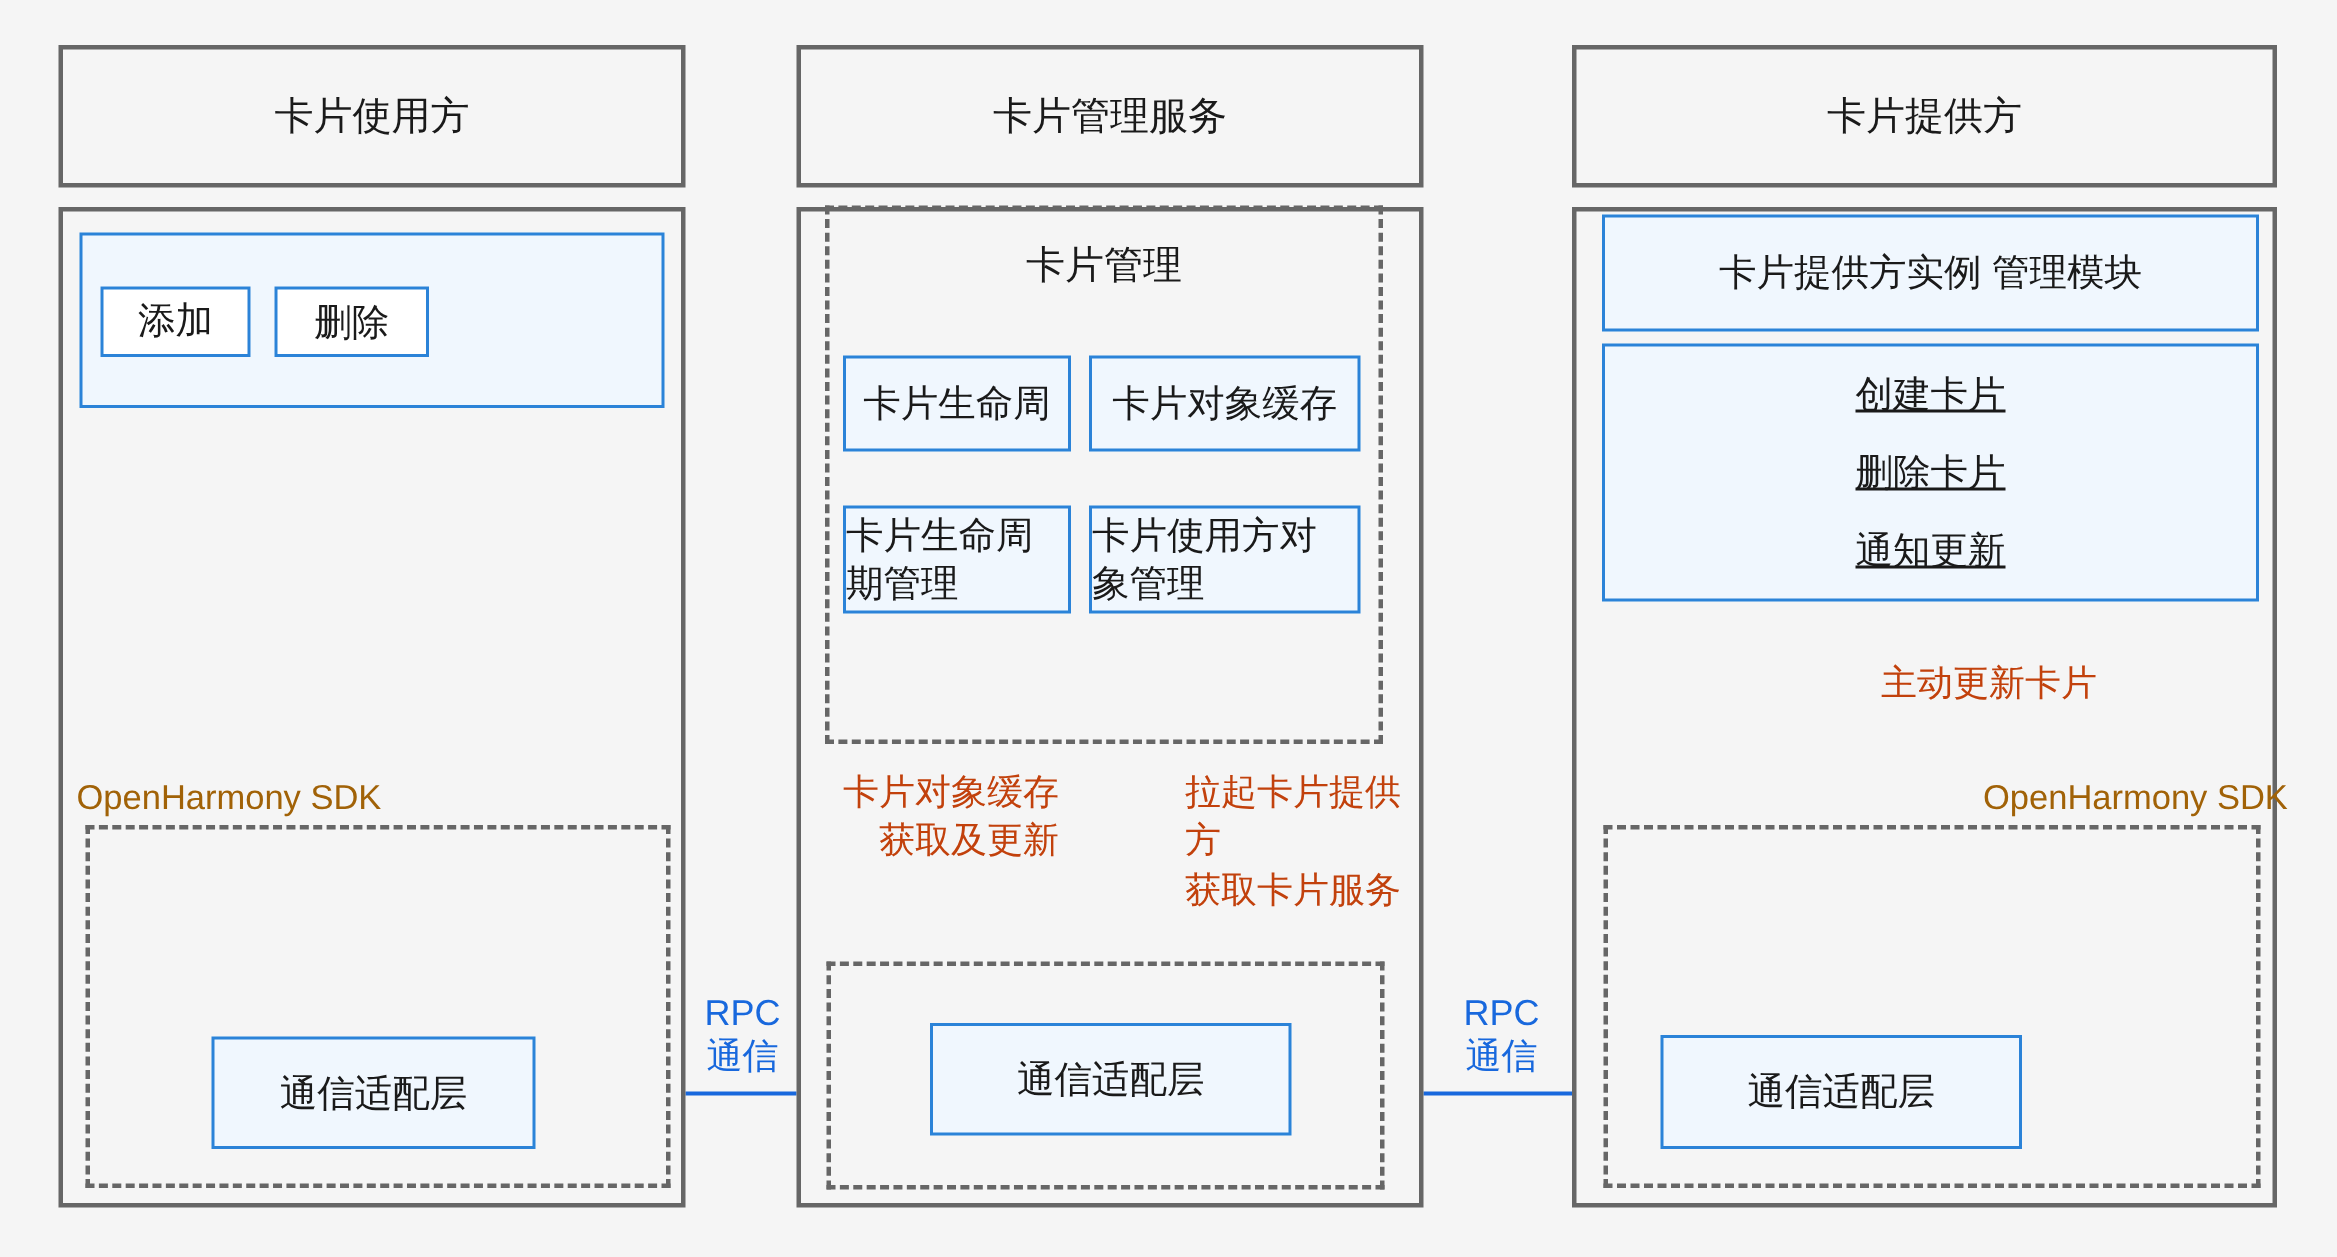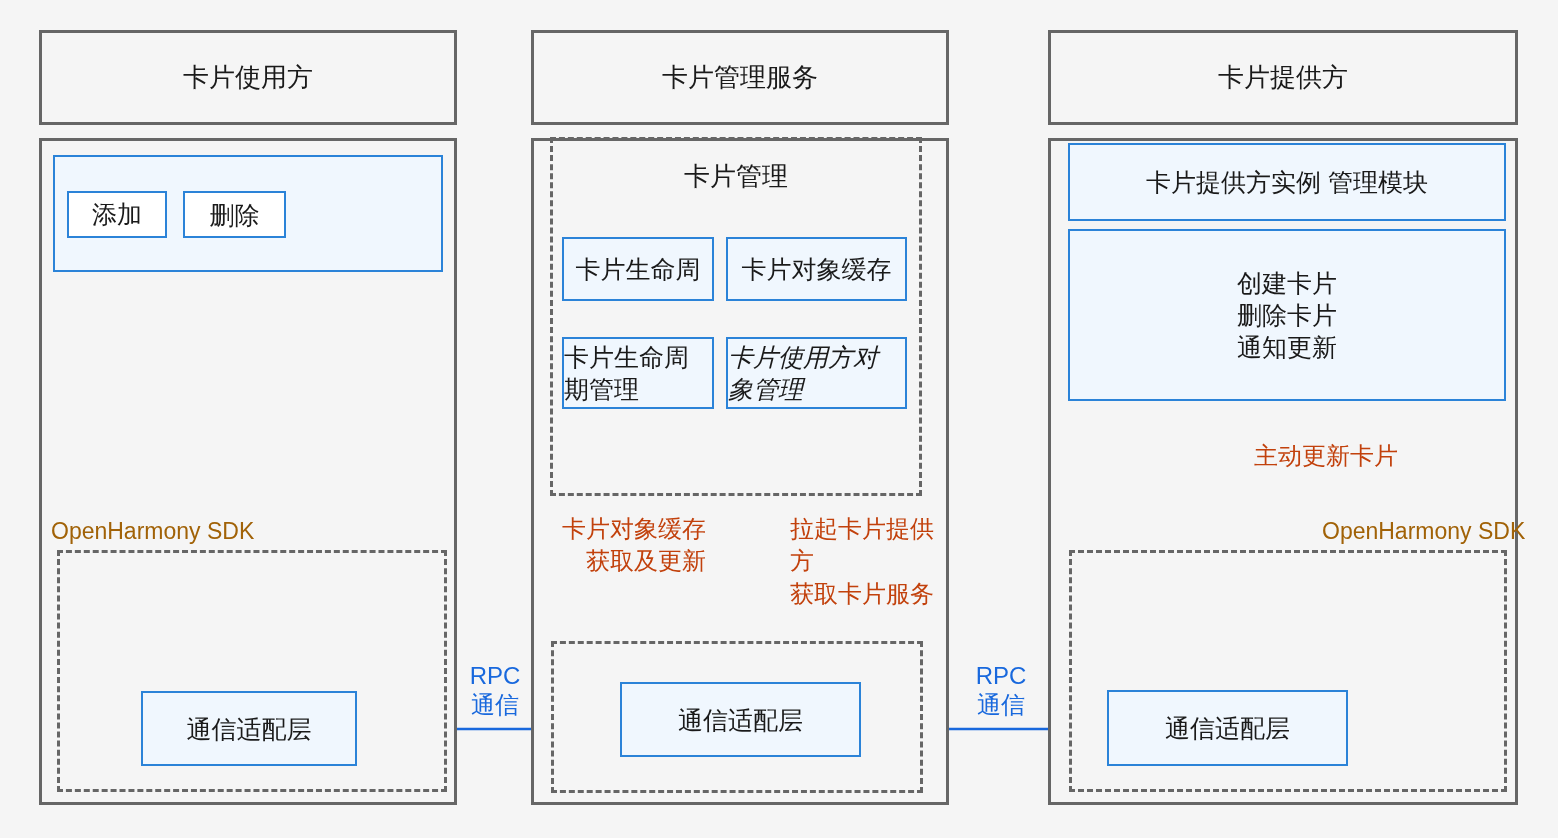--- a/index.html
+++ b/index.html
@@ -94,6 +94,8 @@
     display: flex;
     flex-direction: column;
     justify-content: center;
+    gap: 20px;
+    text-decoration: underline;
   }
 </style>
 </head>

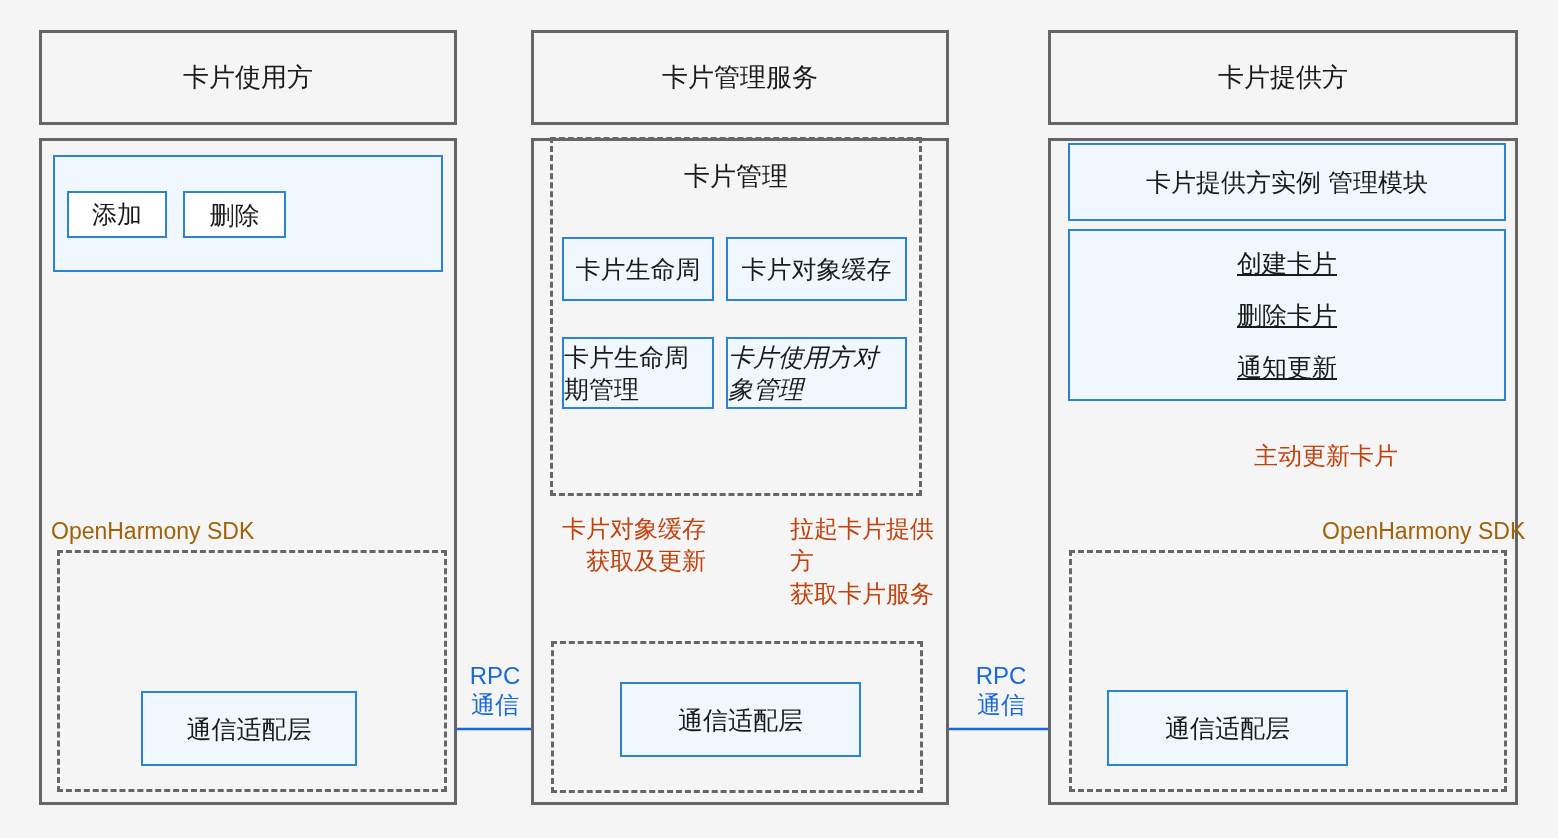--- a/index.html
+++ b/index.html
@@ -156,7 +156,7 @@
   <div class="bbox" style="left:726px; top:237px; width:181px; height:64px;">卡片对象缓存</div>
   <div class="bbox" style="left:562px; top:337px; width:152px; height:72px;">卡片生命周
 期管理</div>
-  <div class="bbox" style="left:726px; top:337px; width:181px; height:72px;font-style:italic;">卡片使用方对
+  <div class="bbox" style="left:726px; top:337px; width:181px; height:72px;">卡片使用方对
 象管理</div>
 
   <div class="label" style="left:561px; top:513px; width:145px; text-align:right;">卡片对象缓存

